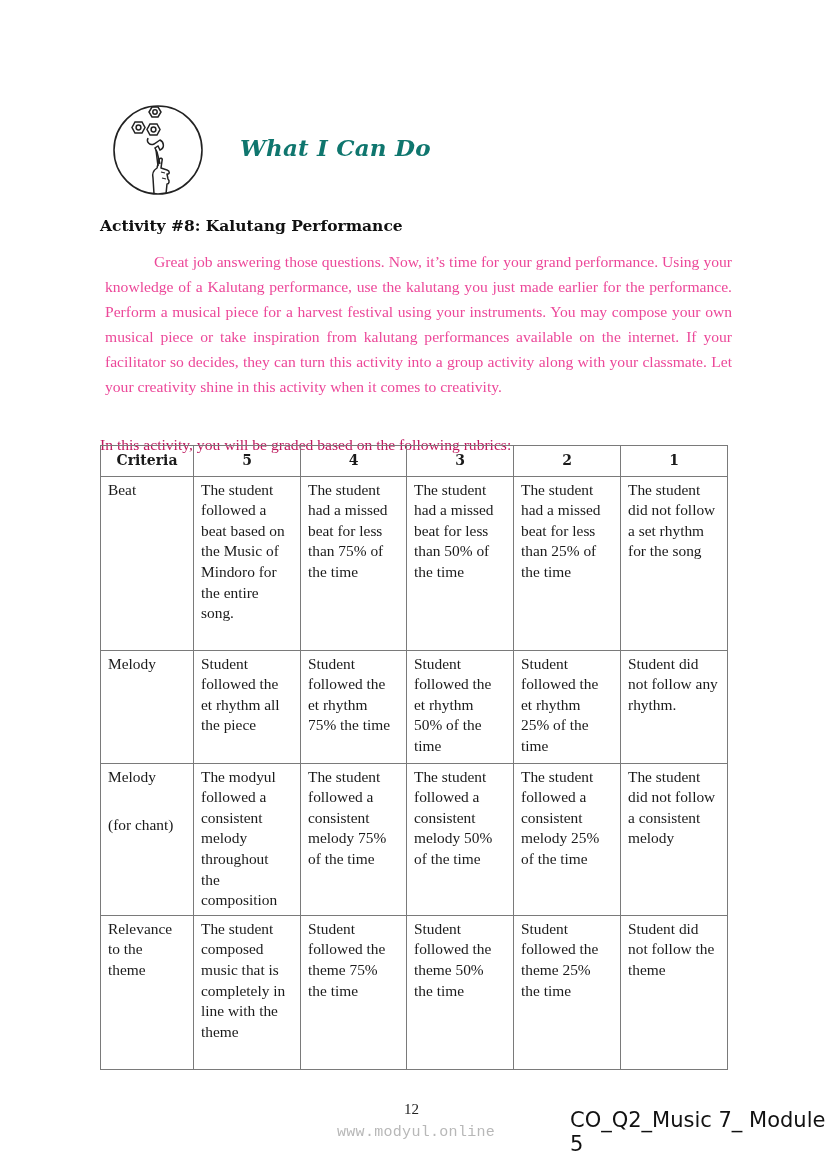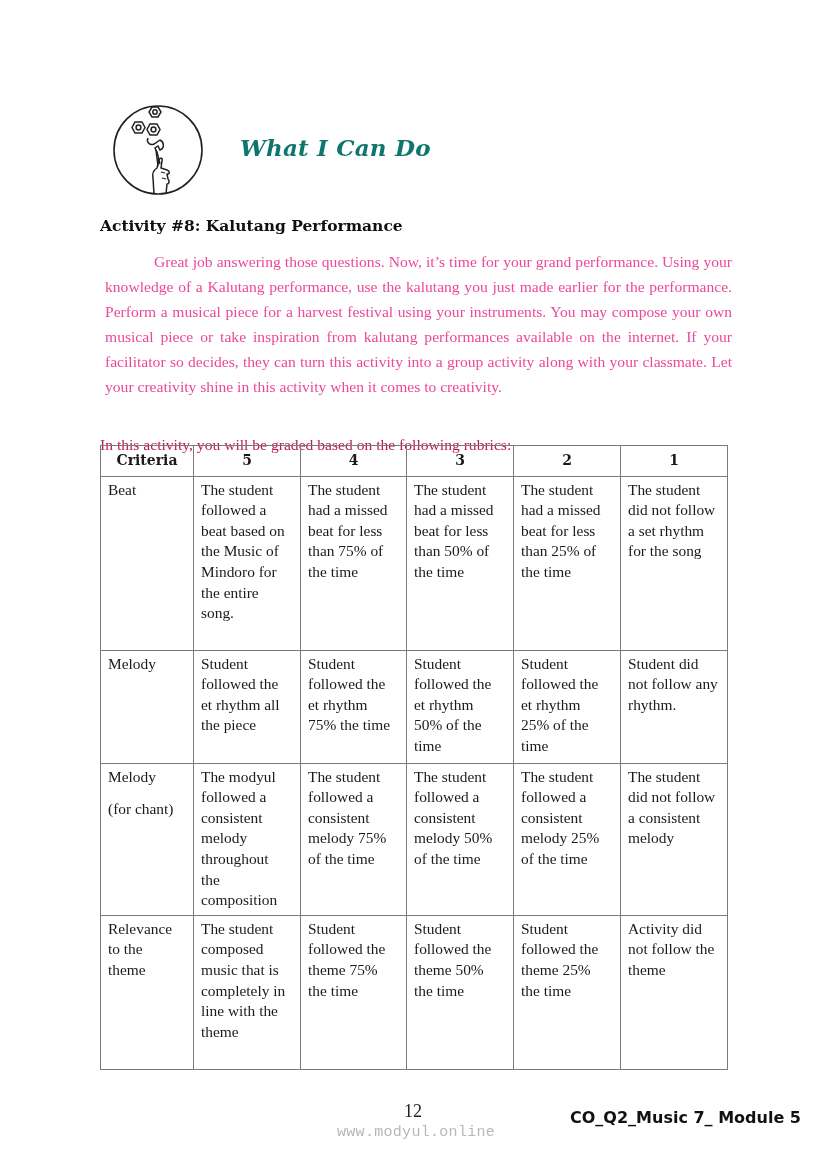--- a/index.html
+++ b/index.html
@@ -16,7 +16,7 @@
   .footer-page { position:absolute; left:404px; top:1101px; font-family:"Liberation Serif", serif; font-size:18px; color:#222; }
   .footer-watermark { position:absolute; left:337px; top:1124px; font-family:Liberation Mono, monospace; font-size:15px; color:#b8b8b8; letter-spacing:0.3px; }
   .footer-code { position:absolute; left:570px; top:1108px; font-family:"DejaVu Sans", sans-serif; font-weight:bold; font-size:16px; color:#111; }
-  .cell-sub { display:block; margin-top:12px; }
+  .cell-sub { display:block; margin-top:28px; }
 </style>
 </head>
 <body>

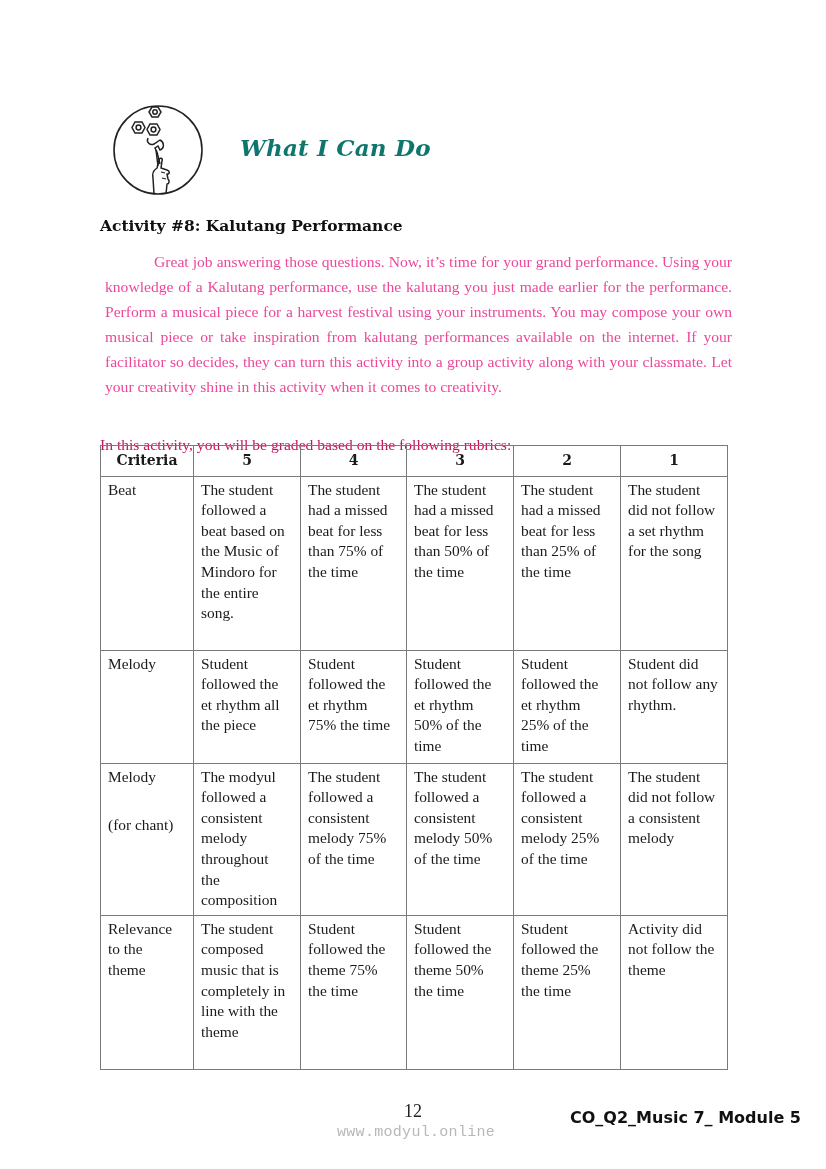--- a/index.html
+++ b/index.html
@@ -103,7 +103,7 @@
       <td>Student followed the theme 75% the time</td>
       <td>Student followed the theme 50% the time</td>
       <td>Student followed the theme 25% the time</td>
-      <td>Activity did not follow the theme</td>
+      <td>Student did not follow the theme</td>
     </tr>
   </tbody>
 </table>

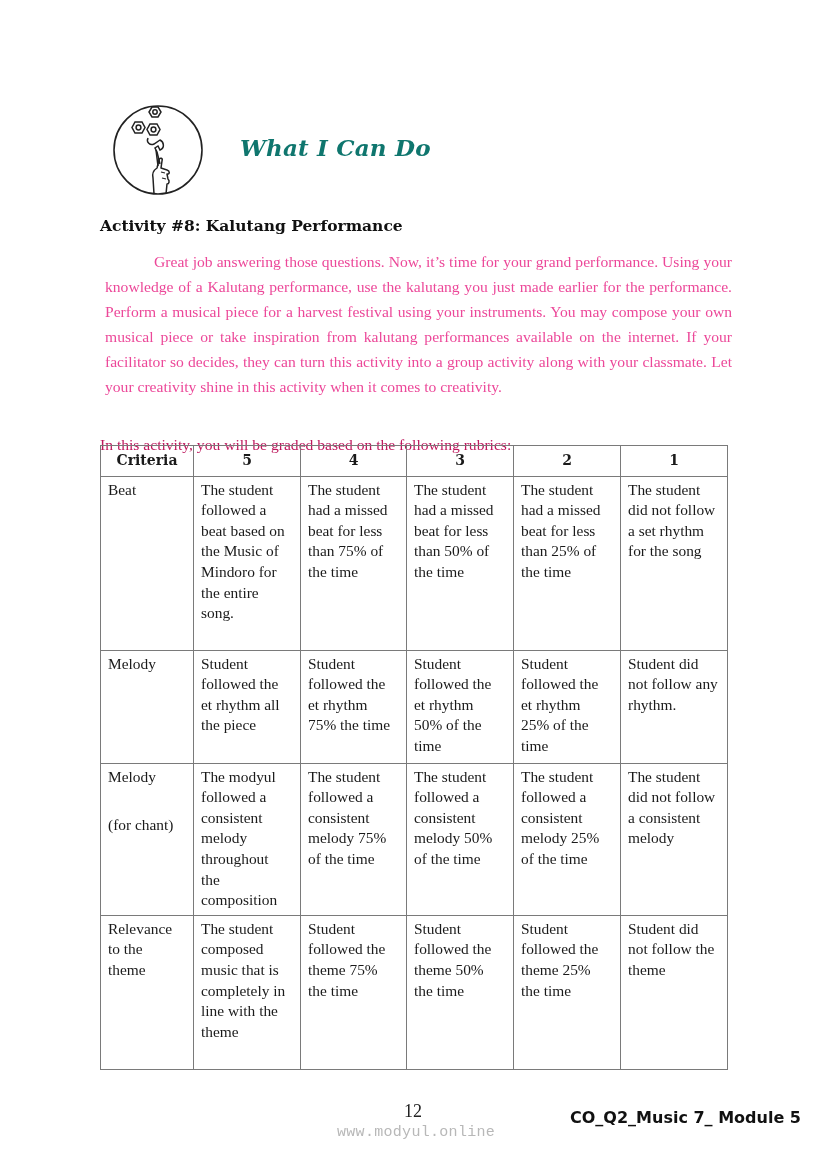--- a/index.html
+++ b/index.html
@@ -13,7 +13,7 @@
   table.rubric { position:absolute; left:100px; top:445px; width:627px; border-collapse:collapse; font-family:"Liberation Serif", serif; font-size:15.4px; line-height:20.6px; color:#1a1a1a; table-layout:fixed; }
   table.rubric th, table.rubric td { border:1.3px solid #7a7a7a; vertical-align:top; padding:3px 9px 4px 7px; }
   table.rubric th { font-family:"DejaVu Serif", serif; font-weight:bold; font-size:14px; text-align:center; padding:4px 4px 5px 4px; height:19px; vertical-align:middle; }
-  .footer-page { position:absolute; left:404px; top:1101px; font-family:"Liberation Serif", serif; font-size:18px; color:#222; }
+  .footer-page { position:absolute; left:404px; top:1101px; font-family:"Liberation Serif", serif; font-size:15px; color:#222; }
   .footer-watermark { position:absolute; left:337px; top:1124px; font-family:Liberation Mono, monospace; font-size:15px; color:#b8b8b8; letter-spacing:0.3px; }
   .footer-code { position:absolute; left:570px; top:1108px; font-family:"DejaVu Sans", sans-serif; font-weight:bold; font-size:16px; color:#111; }
   .cell-sub { display:block; margin-top:28px; }

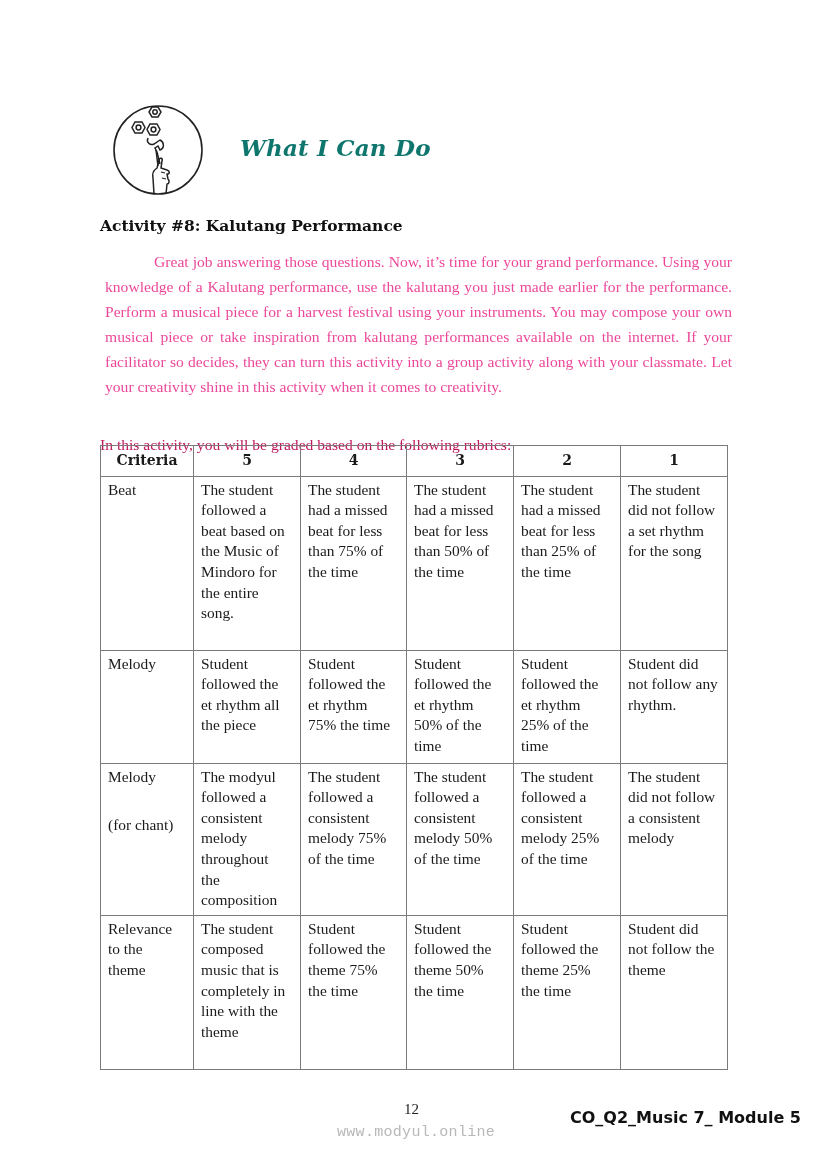--- a/index.html
+++ b/index.html
@@ -15,7 +15,7 @@
   table.rubric th { font-family:"DejaVu Serif", serif; font-weight:bold; font-size:14px; text-align:center; padding:4px 4px 5px 4px; height:19px; vertical-align:middle; }
   .footer-page { position:absolute; left:404px; top:1101px; font-family:"Liberation Serif", serif; font-size:15px; color:#222; }
   .footer-watermark { position:absolute; left:337px; top:1124px; font-family:Liberation Mono, monospace; font-size:15px; color:#b8b8b8; letter-spacing:0.3px; }
-  .footer-code { position:absolute; left:570px; top:1108px; font-family:"DejaVu Sans", sans-serif; font-weight:bold; font-size:16px; color:#111; }
+  .footer-code { position:absolute; left:570px; top:1108px; font-family:"DejaVu Sans", sans-serif; font-weight:normal; font-size:21px; color:#111; }
   .cell-sub { display:block; margin-top:28px; }
 </style>
 </head>

